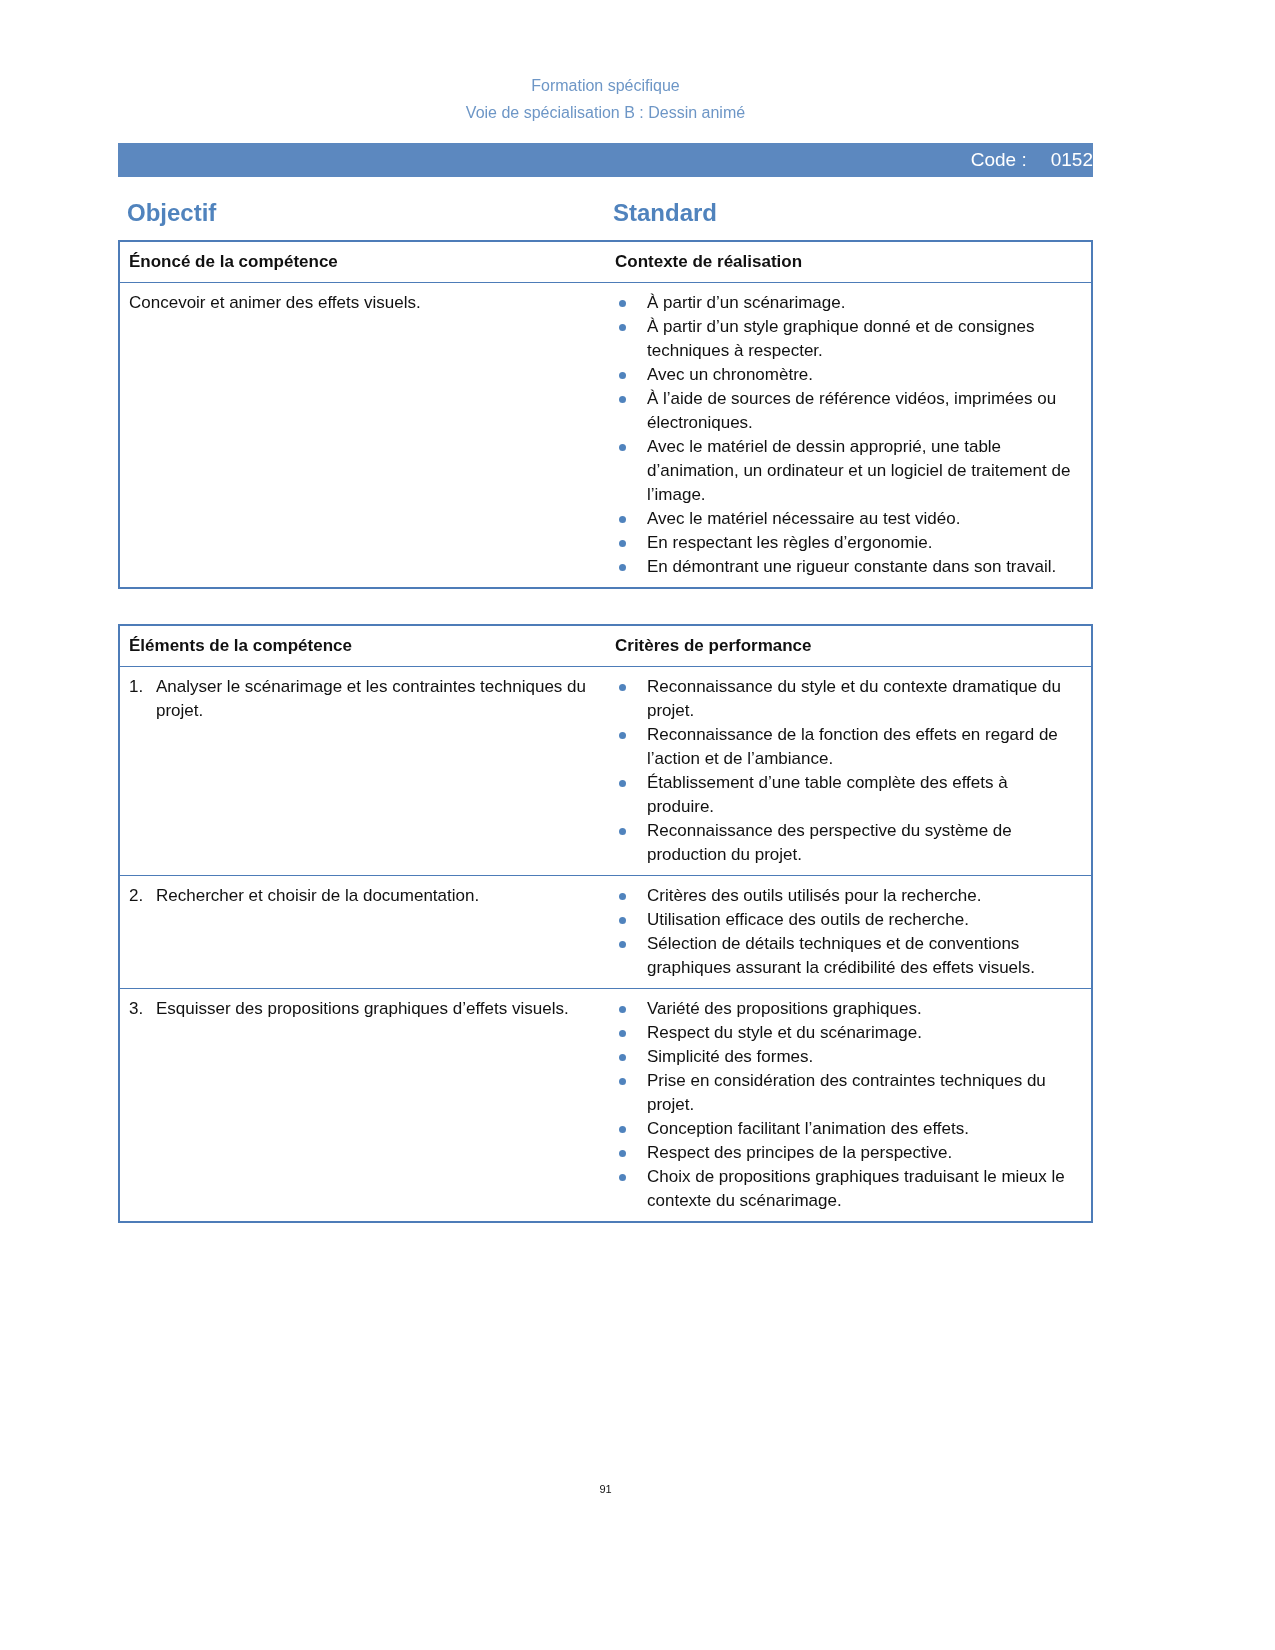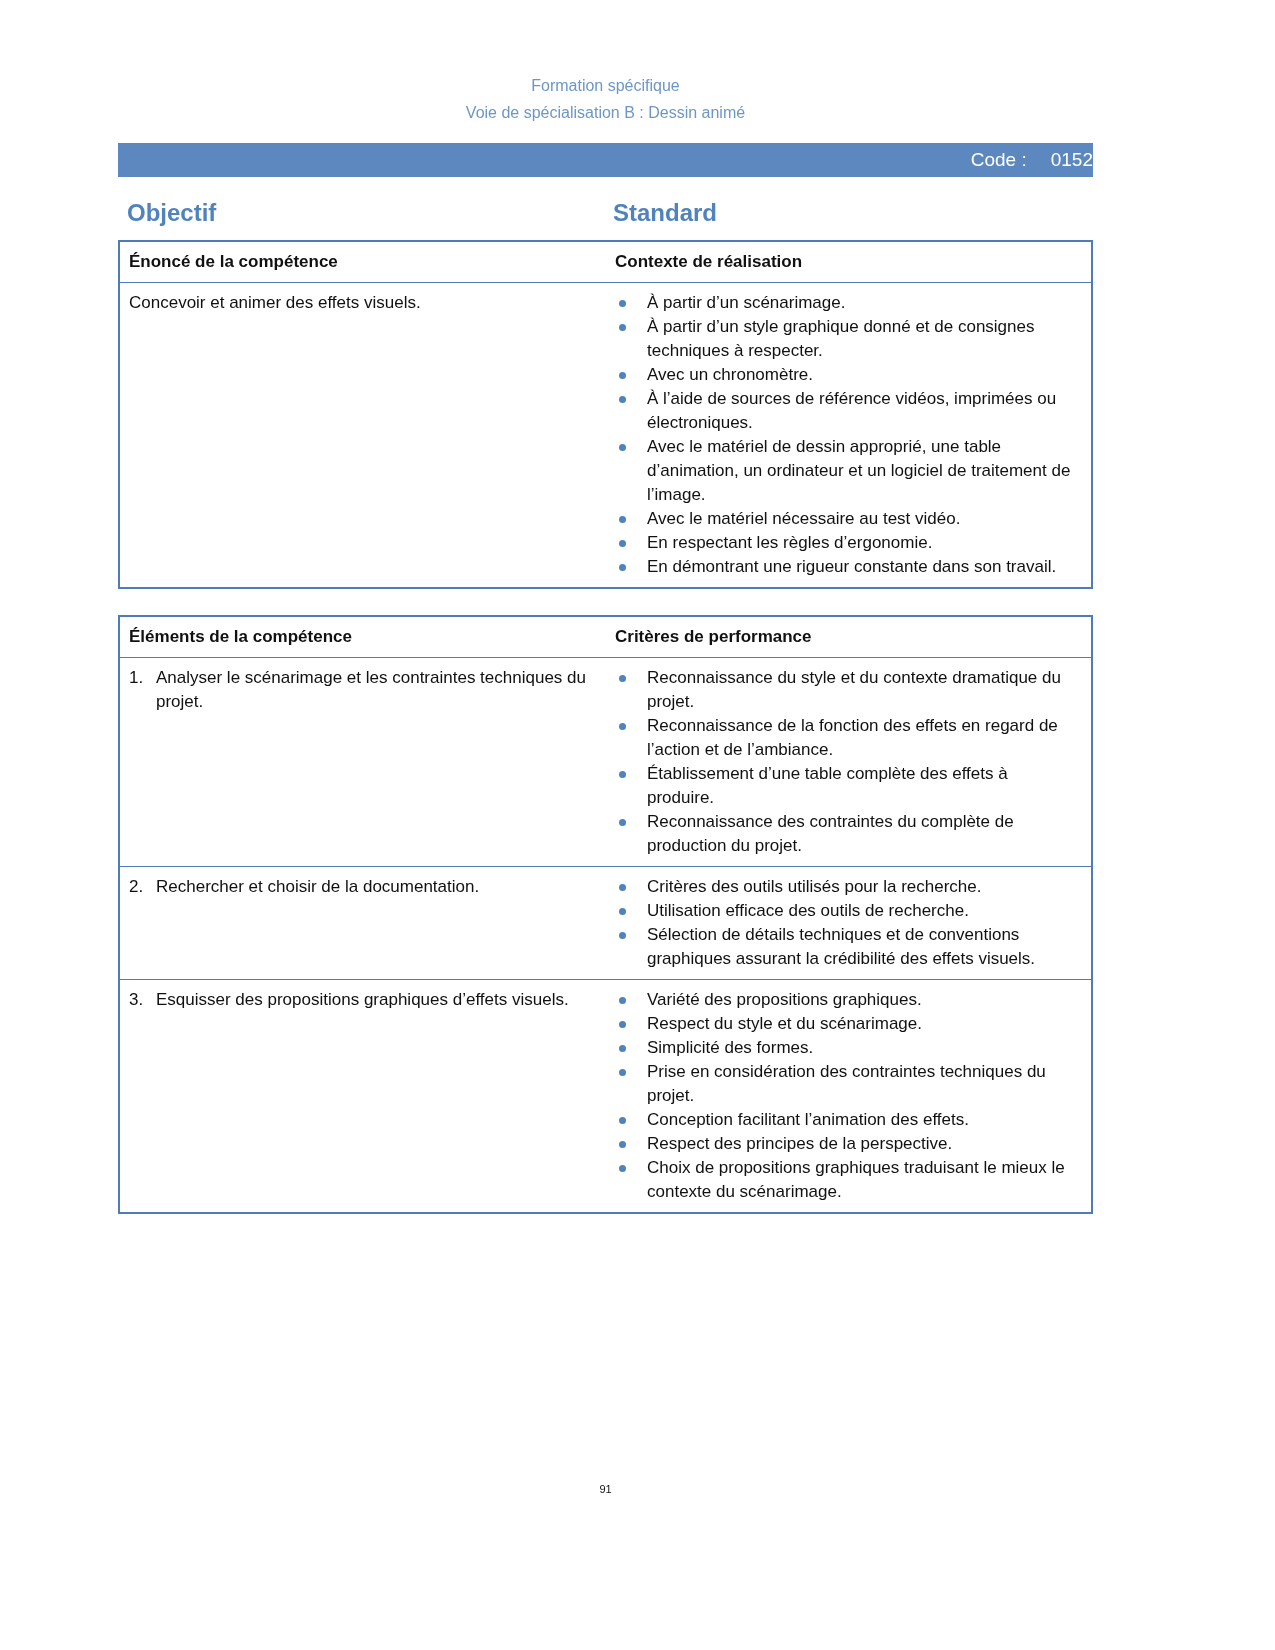--- a/index.html
+++ b/index.html
@@ -52,7 +52,7 @@
     border: 2px solid var(--blue-border);
     background: #ffffff;
   }
-  .tbl2 { margin-top: 26px; }
+  .tbl2 { margin-top: 35px; }
   .row { display: flex; align-items: flex-start; }
   .tbl-head { border-bottom: 1px solid var(--blue-border); }
   .tbl-head .cell-l, .tbl-head .cell-r { font-weight: bold; }

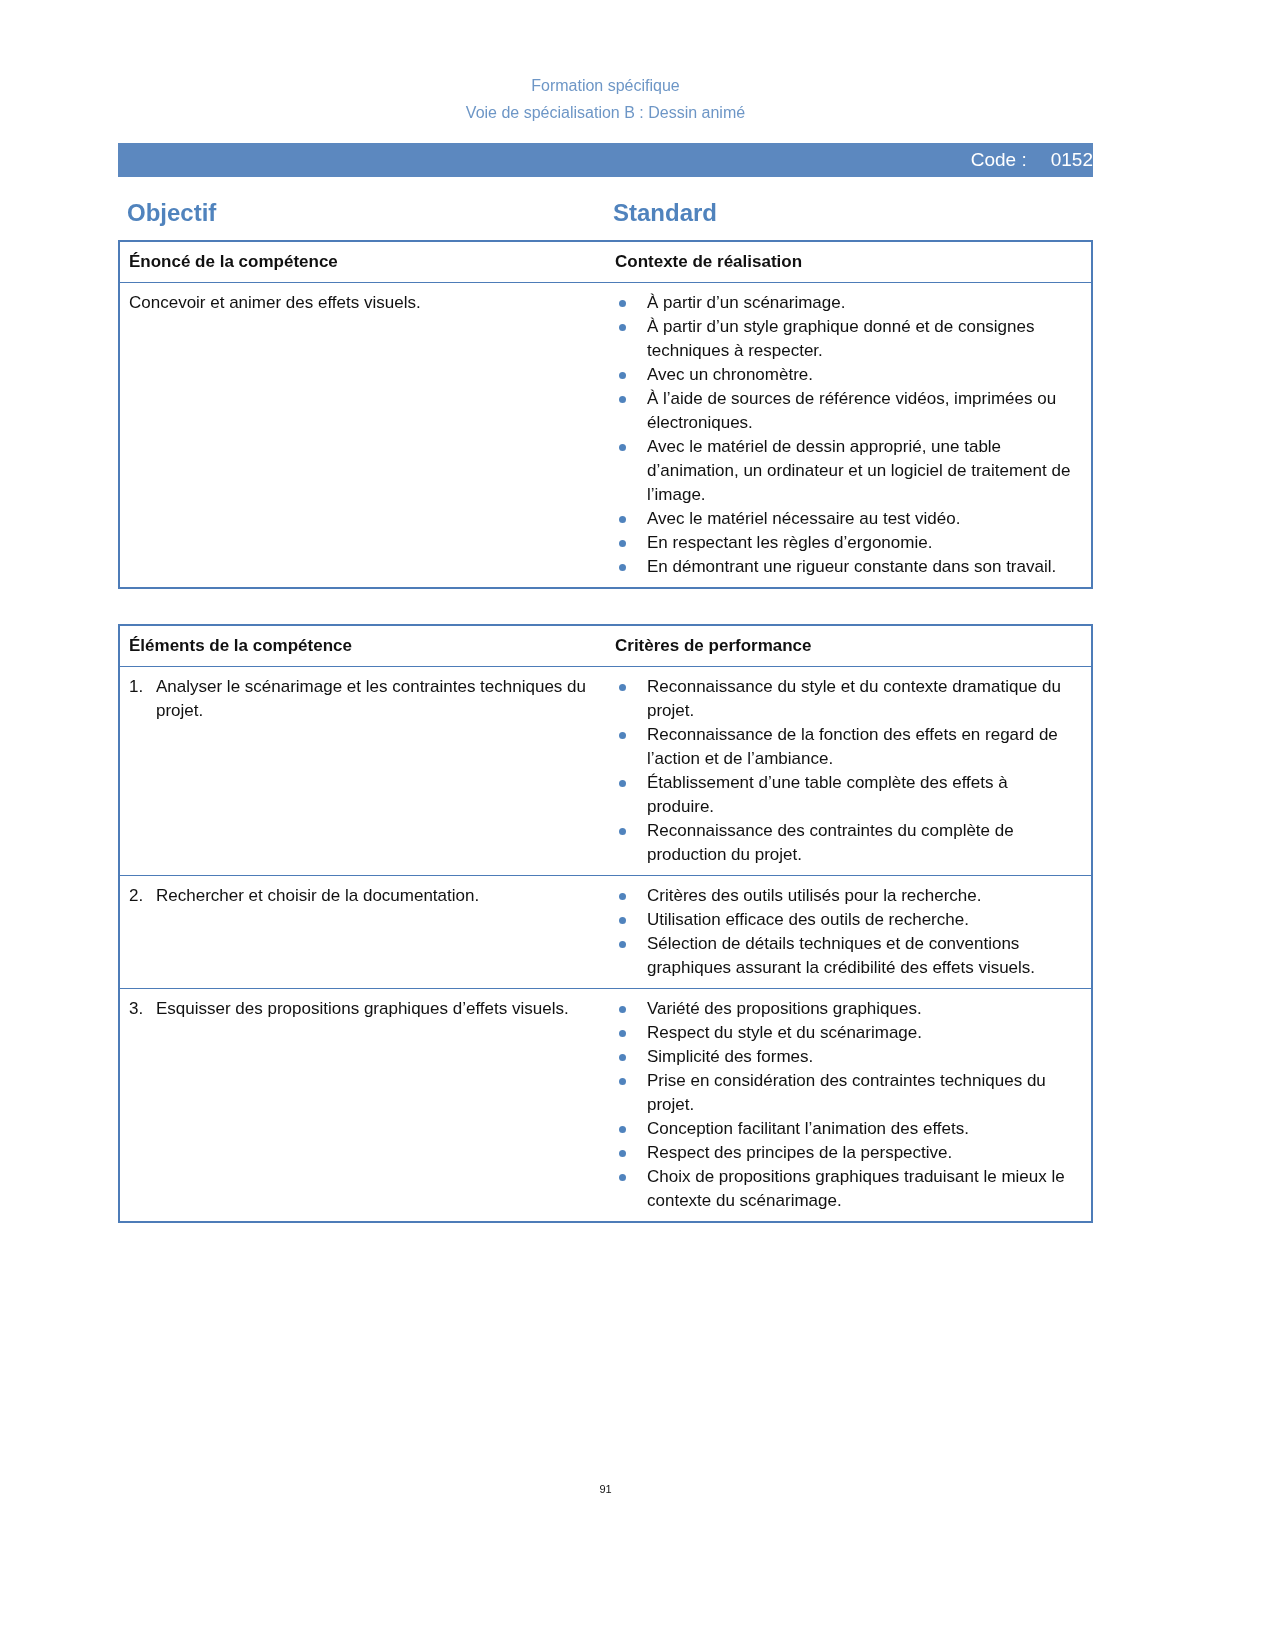--- a/index.html
+++ b/index.html
@@ -154,7 +154,7 @@
 
                 <li><span class="dot"></span><span>Établissement d’une table complète des effets à produire.</span></li>
 
-                <li><span class="dot"></span><span>Reconnaissance des contraintes du complète de production du projet.</span></li>
+                <li><span class="dot"></span><span>Reconnaissance des perspective du système de production du projet.</span></li>
               </ul>
           </div>
         </div>

